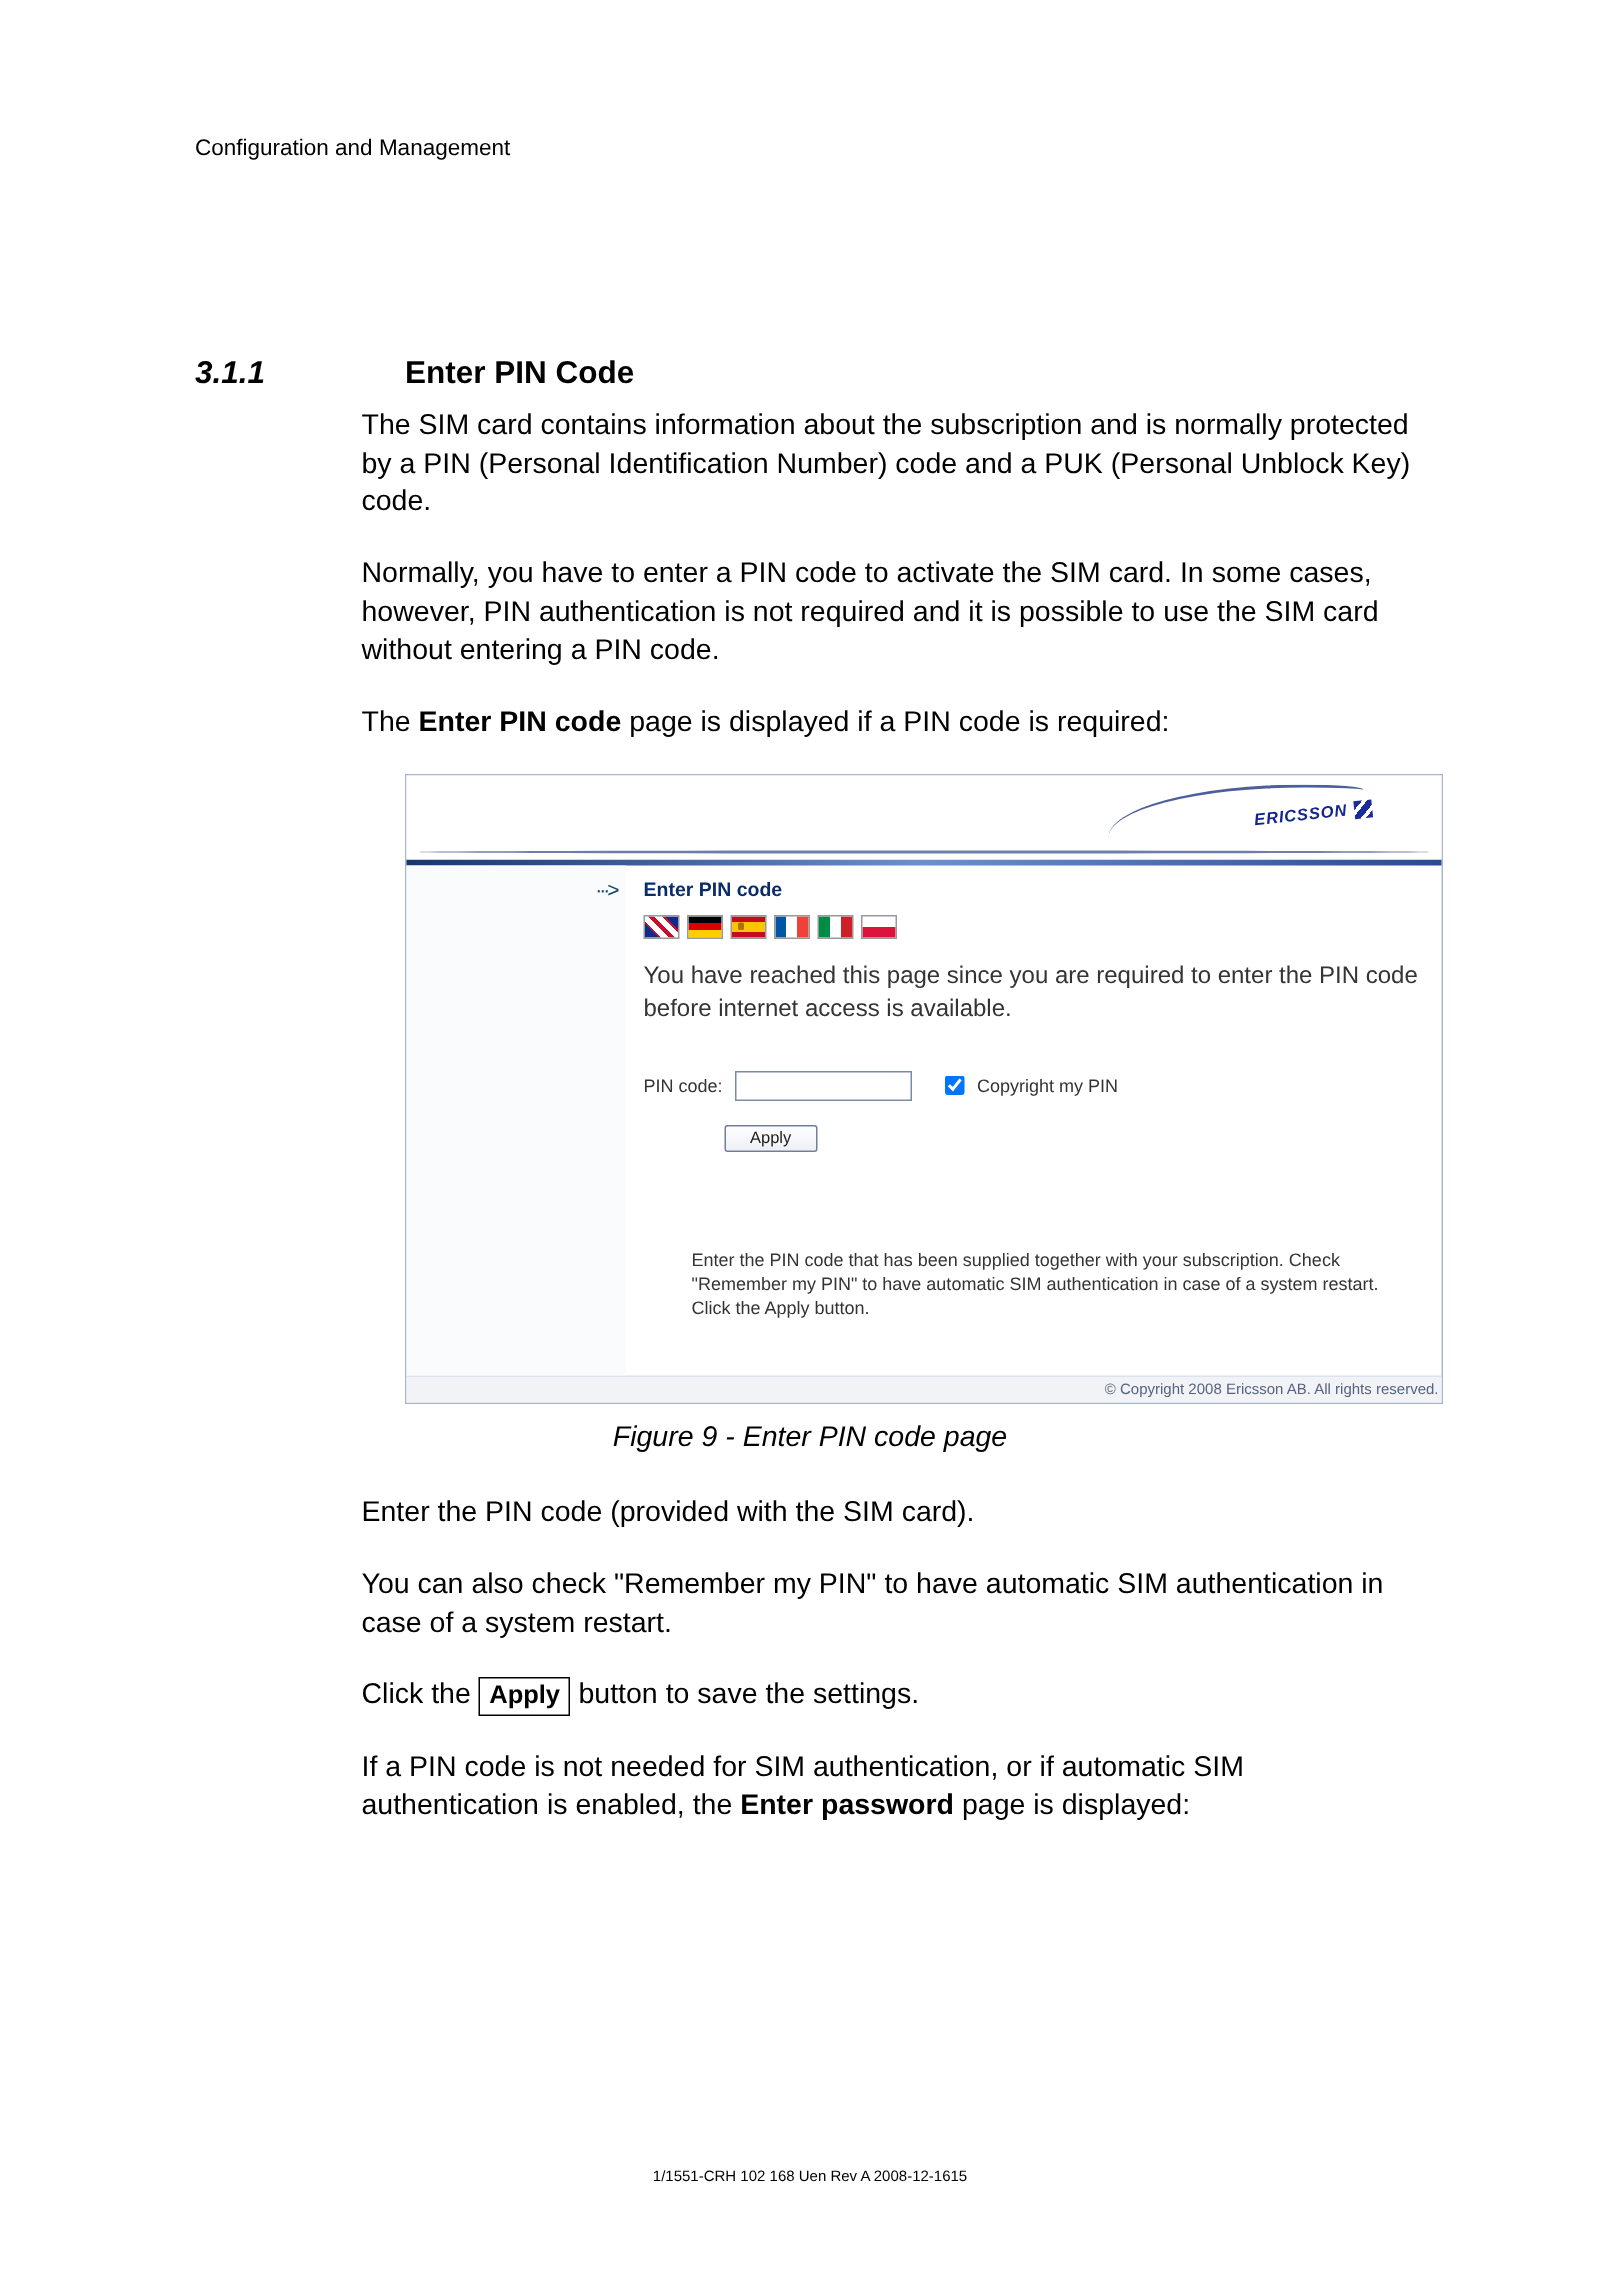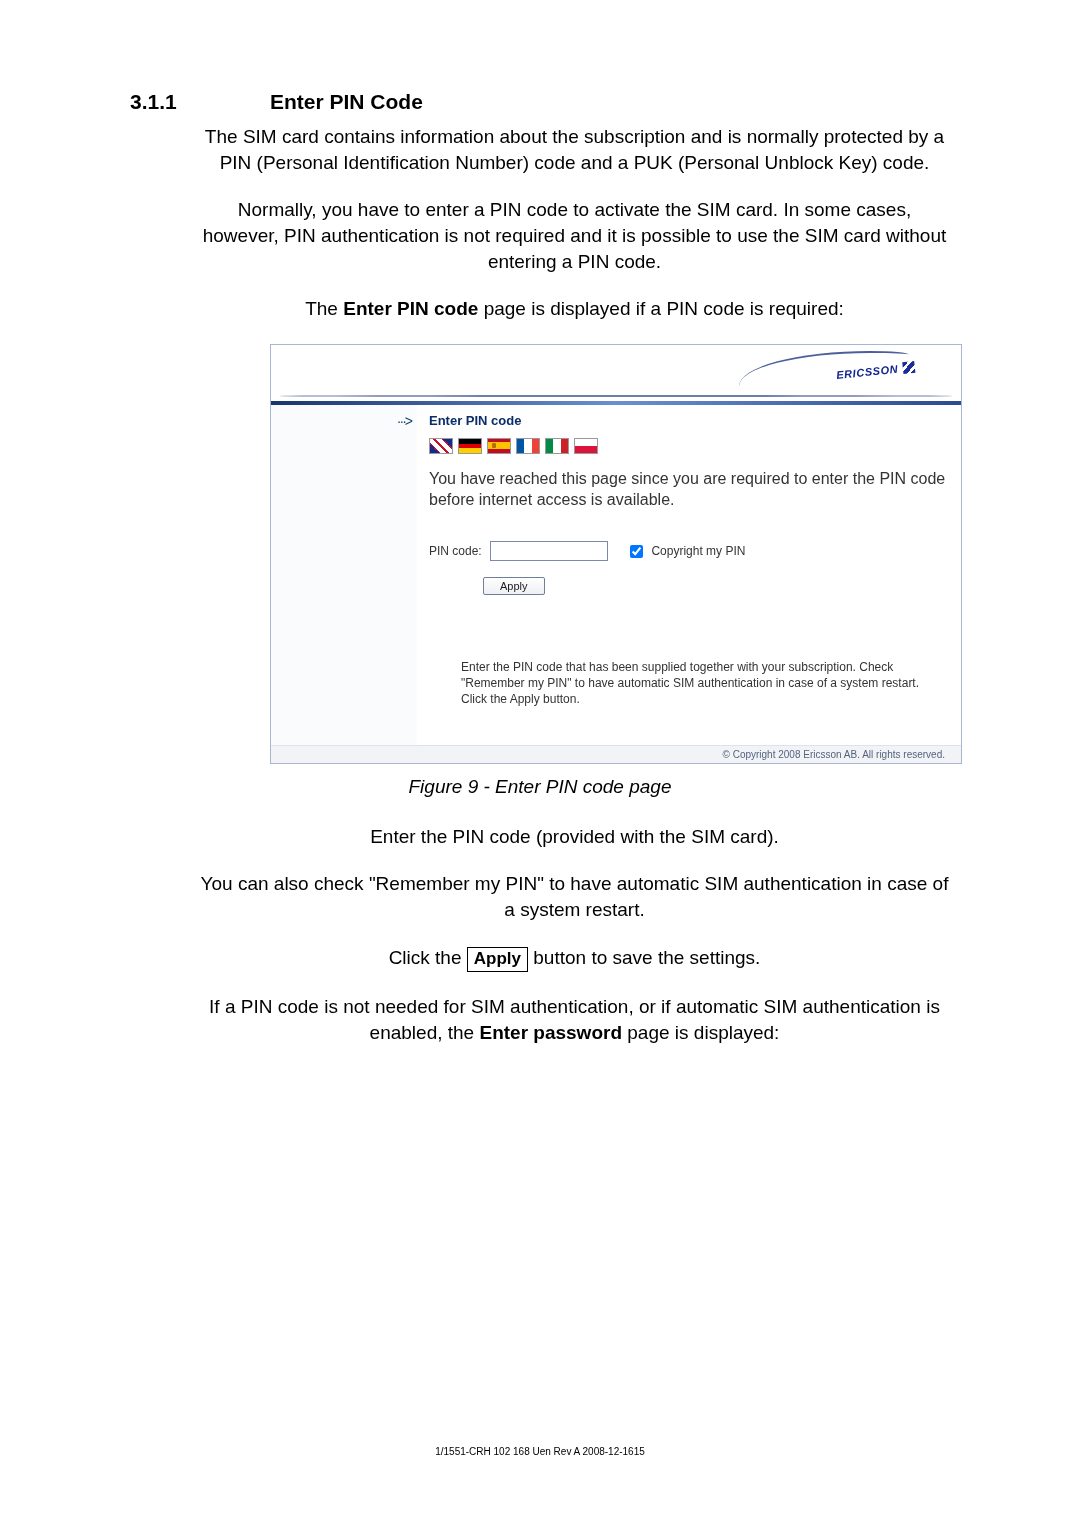--- a/index.html
+++ b/index.html
@@ -210,6 +210,7 @@
 
 <div class="page">
 
+  <div class="page-header">Configuration and Management</div>
 
   <div class="section-row">
     <div class="section-number">3.1.1</div>

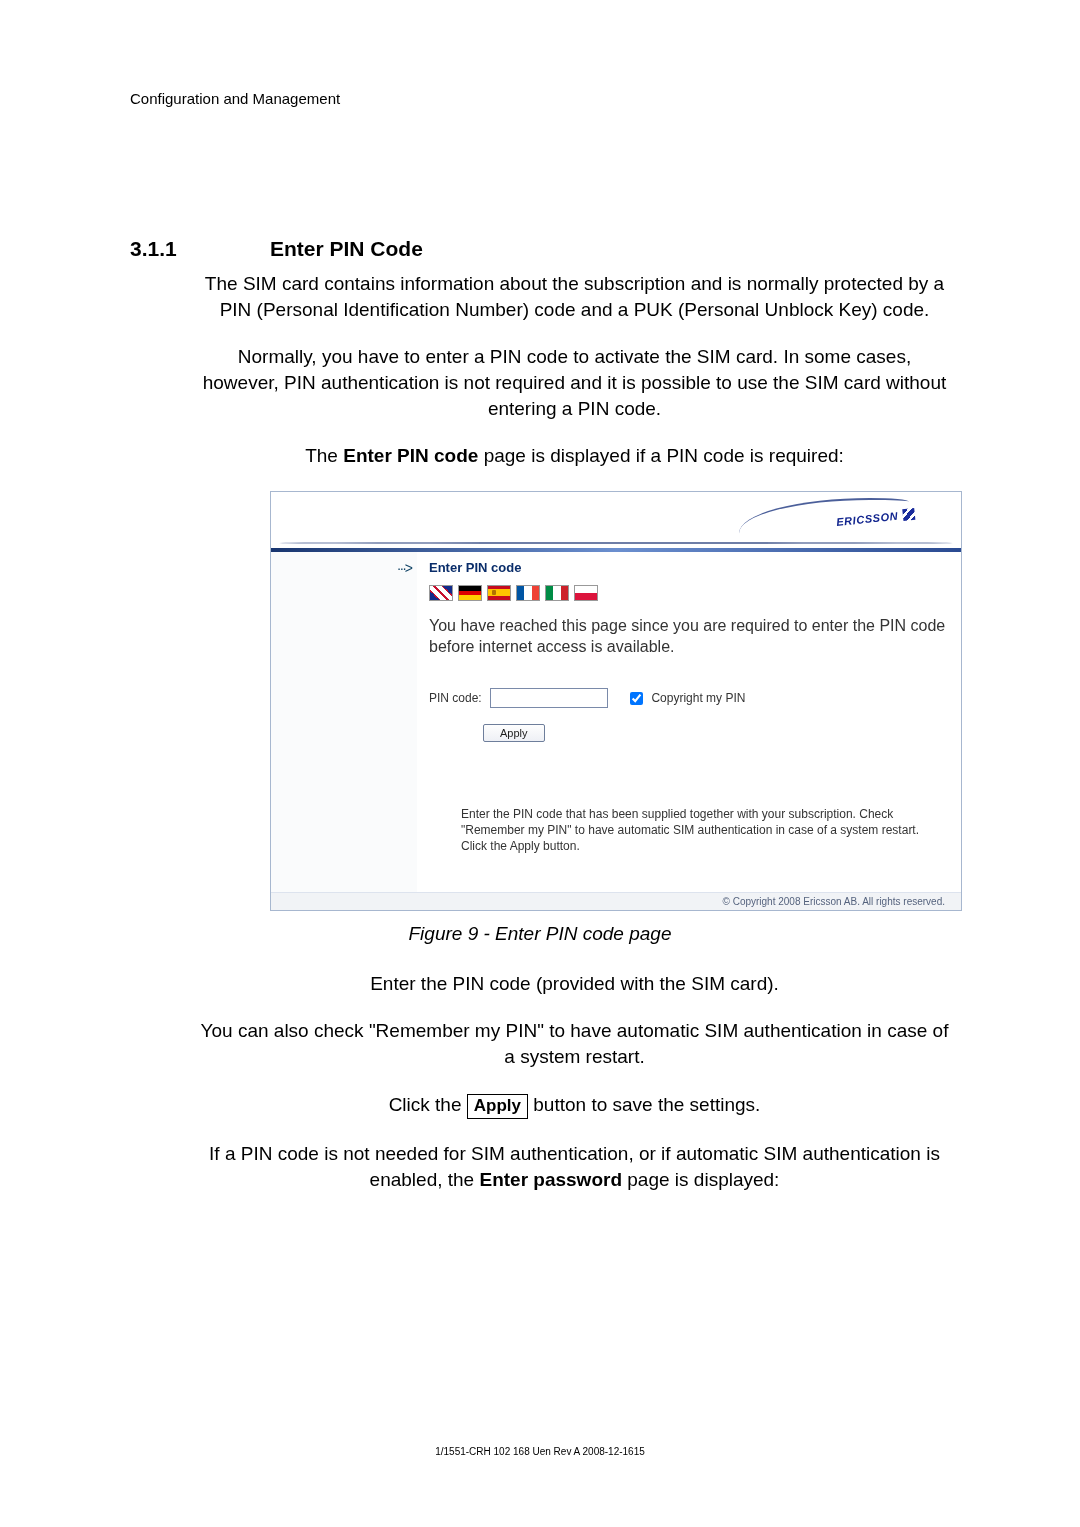--- a/index.html
+++ b/index.html
@@ -31,6 +31,7 @@
     width: 140px;
     font-weight: bold;
     font-size: 21px;
+    font-style: italic;
   }
   .section-title {
     font-weight: bold;

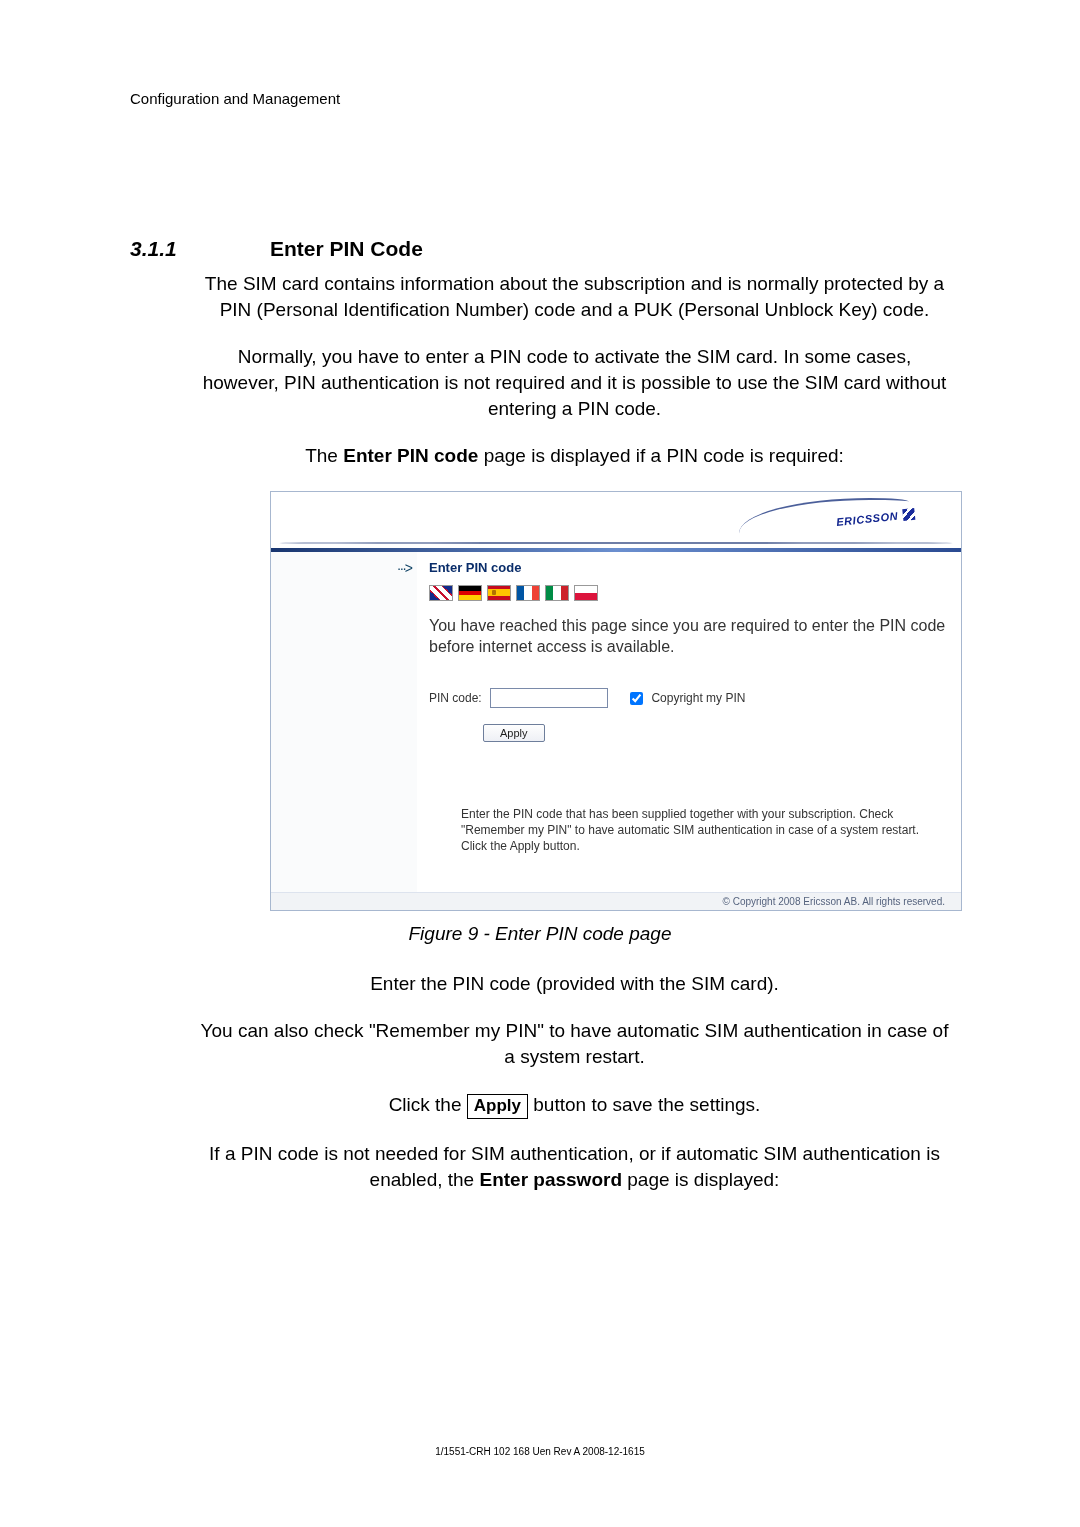--- a/index.html
+++ b/index.html
@@ -38,10 +38,9 @@
     font-size: 21px;
   }
   .body-col {
-    margin-left: 69px;
+    margin-left: 111px;
     font-size: 19px;
     line-height: 1.35;
-    text-align: center;
   }
   .body-col p { margin: 0 0 22px 0; }
   .inline-bold { font-weight: bold; }

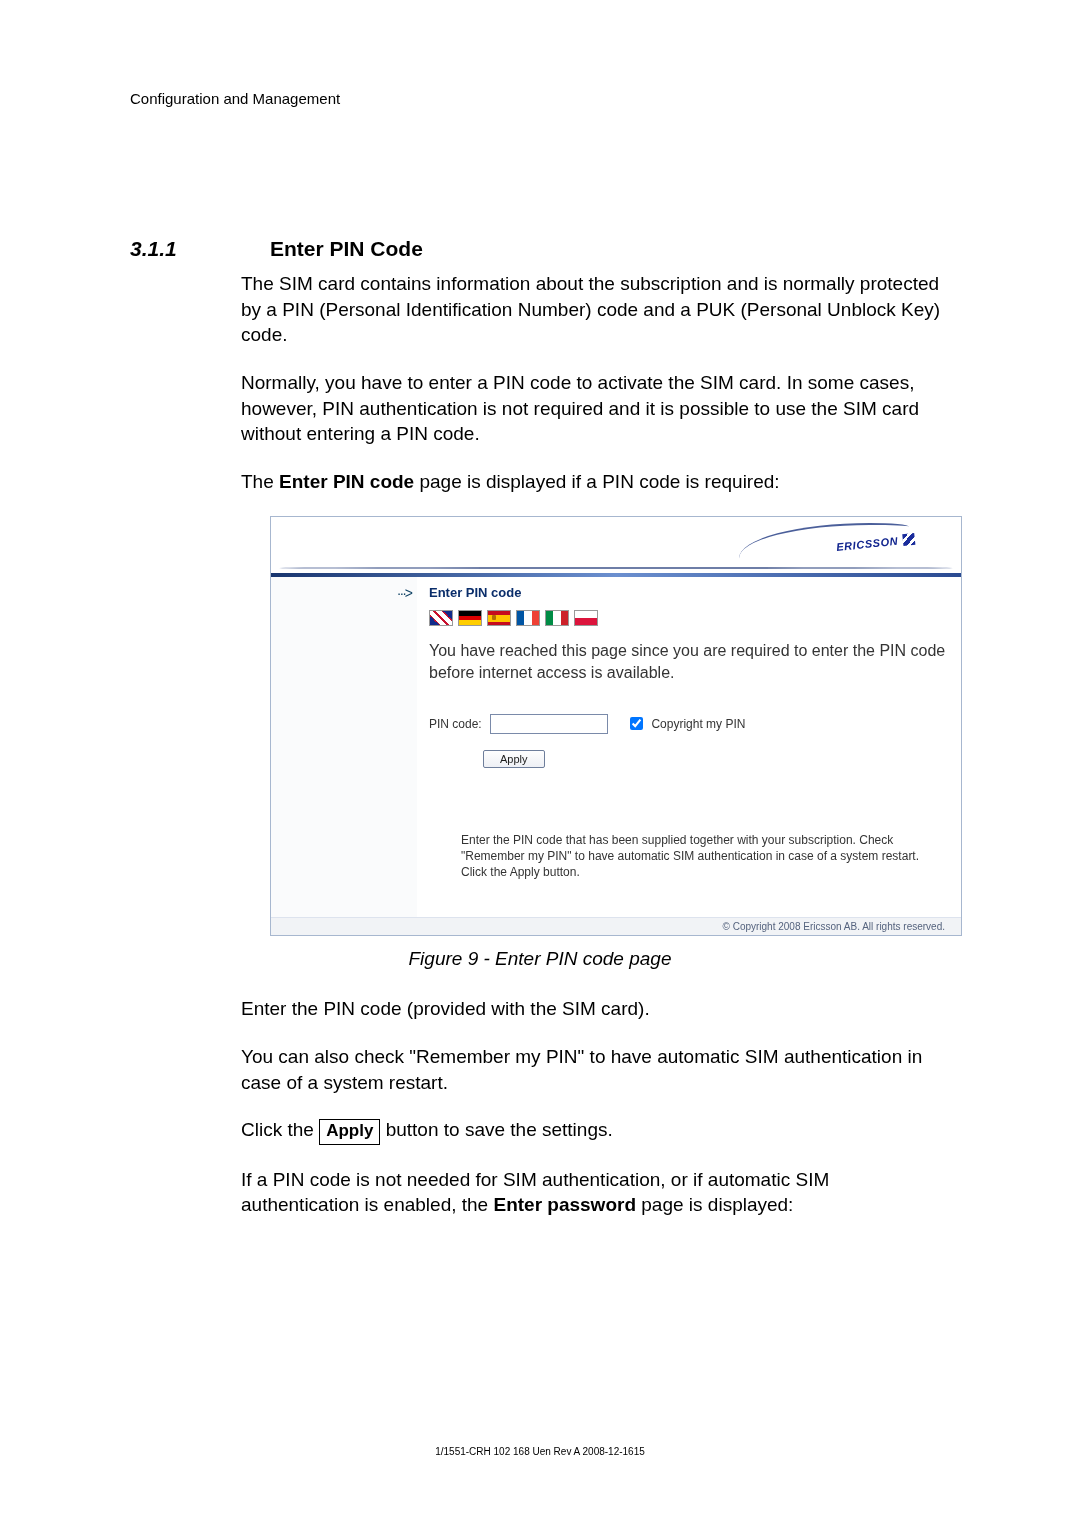--- a/index.html
+++ b/index.html
@@ -189,7 +189,7 @@
   }
   .shot-footer {
     background: #f1f3f6;
-    padding: 3px 16px;
+    padding: 3px 2px;
     text-align: right;
     font-size: 10px;
     color: #55637e;

